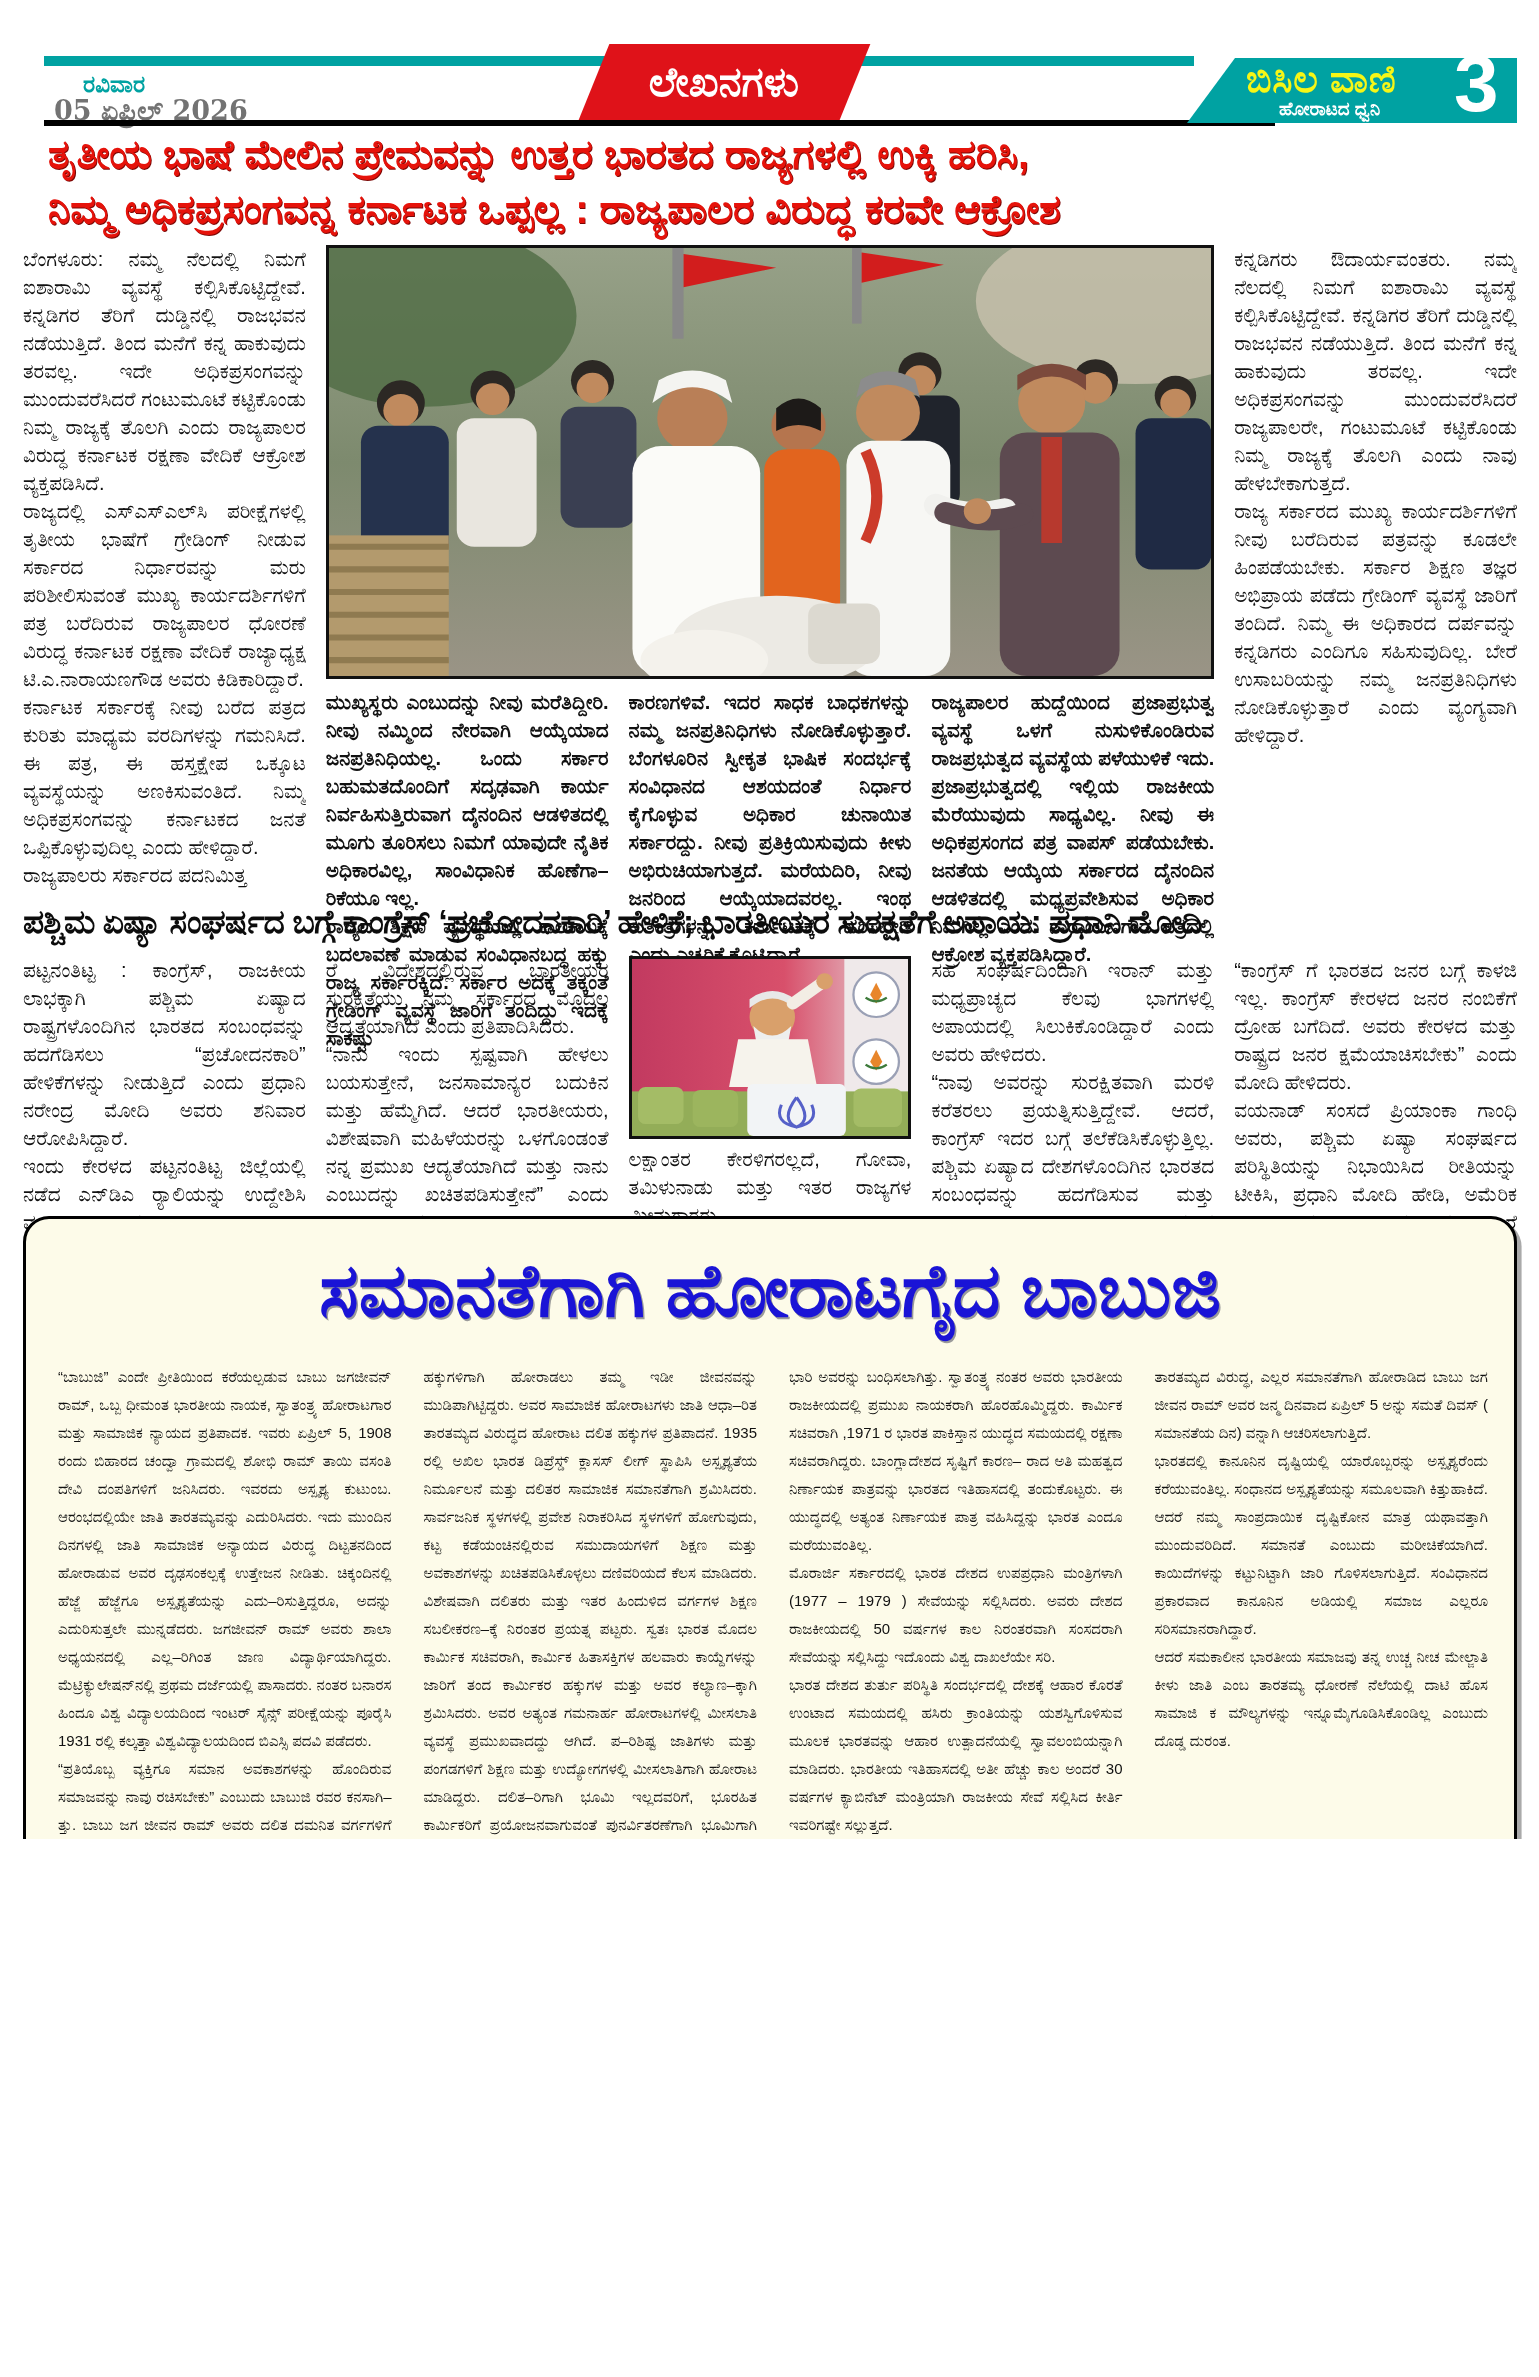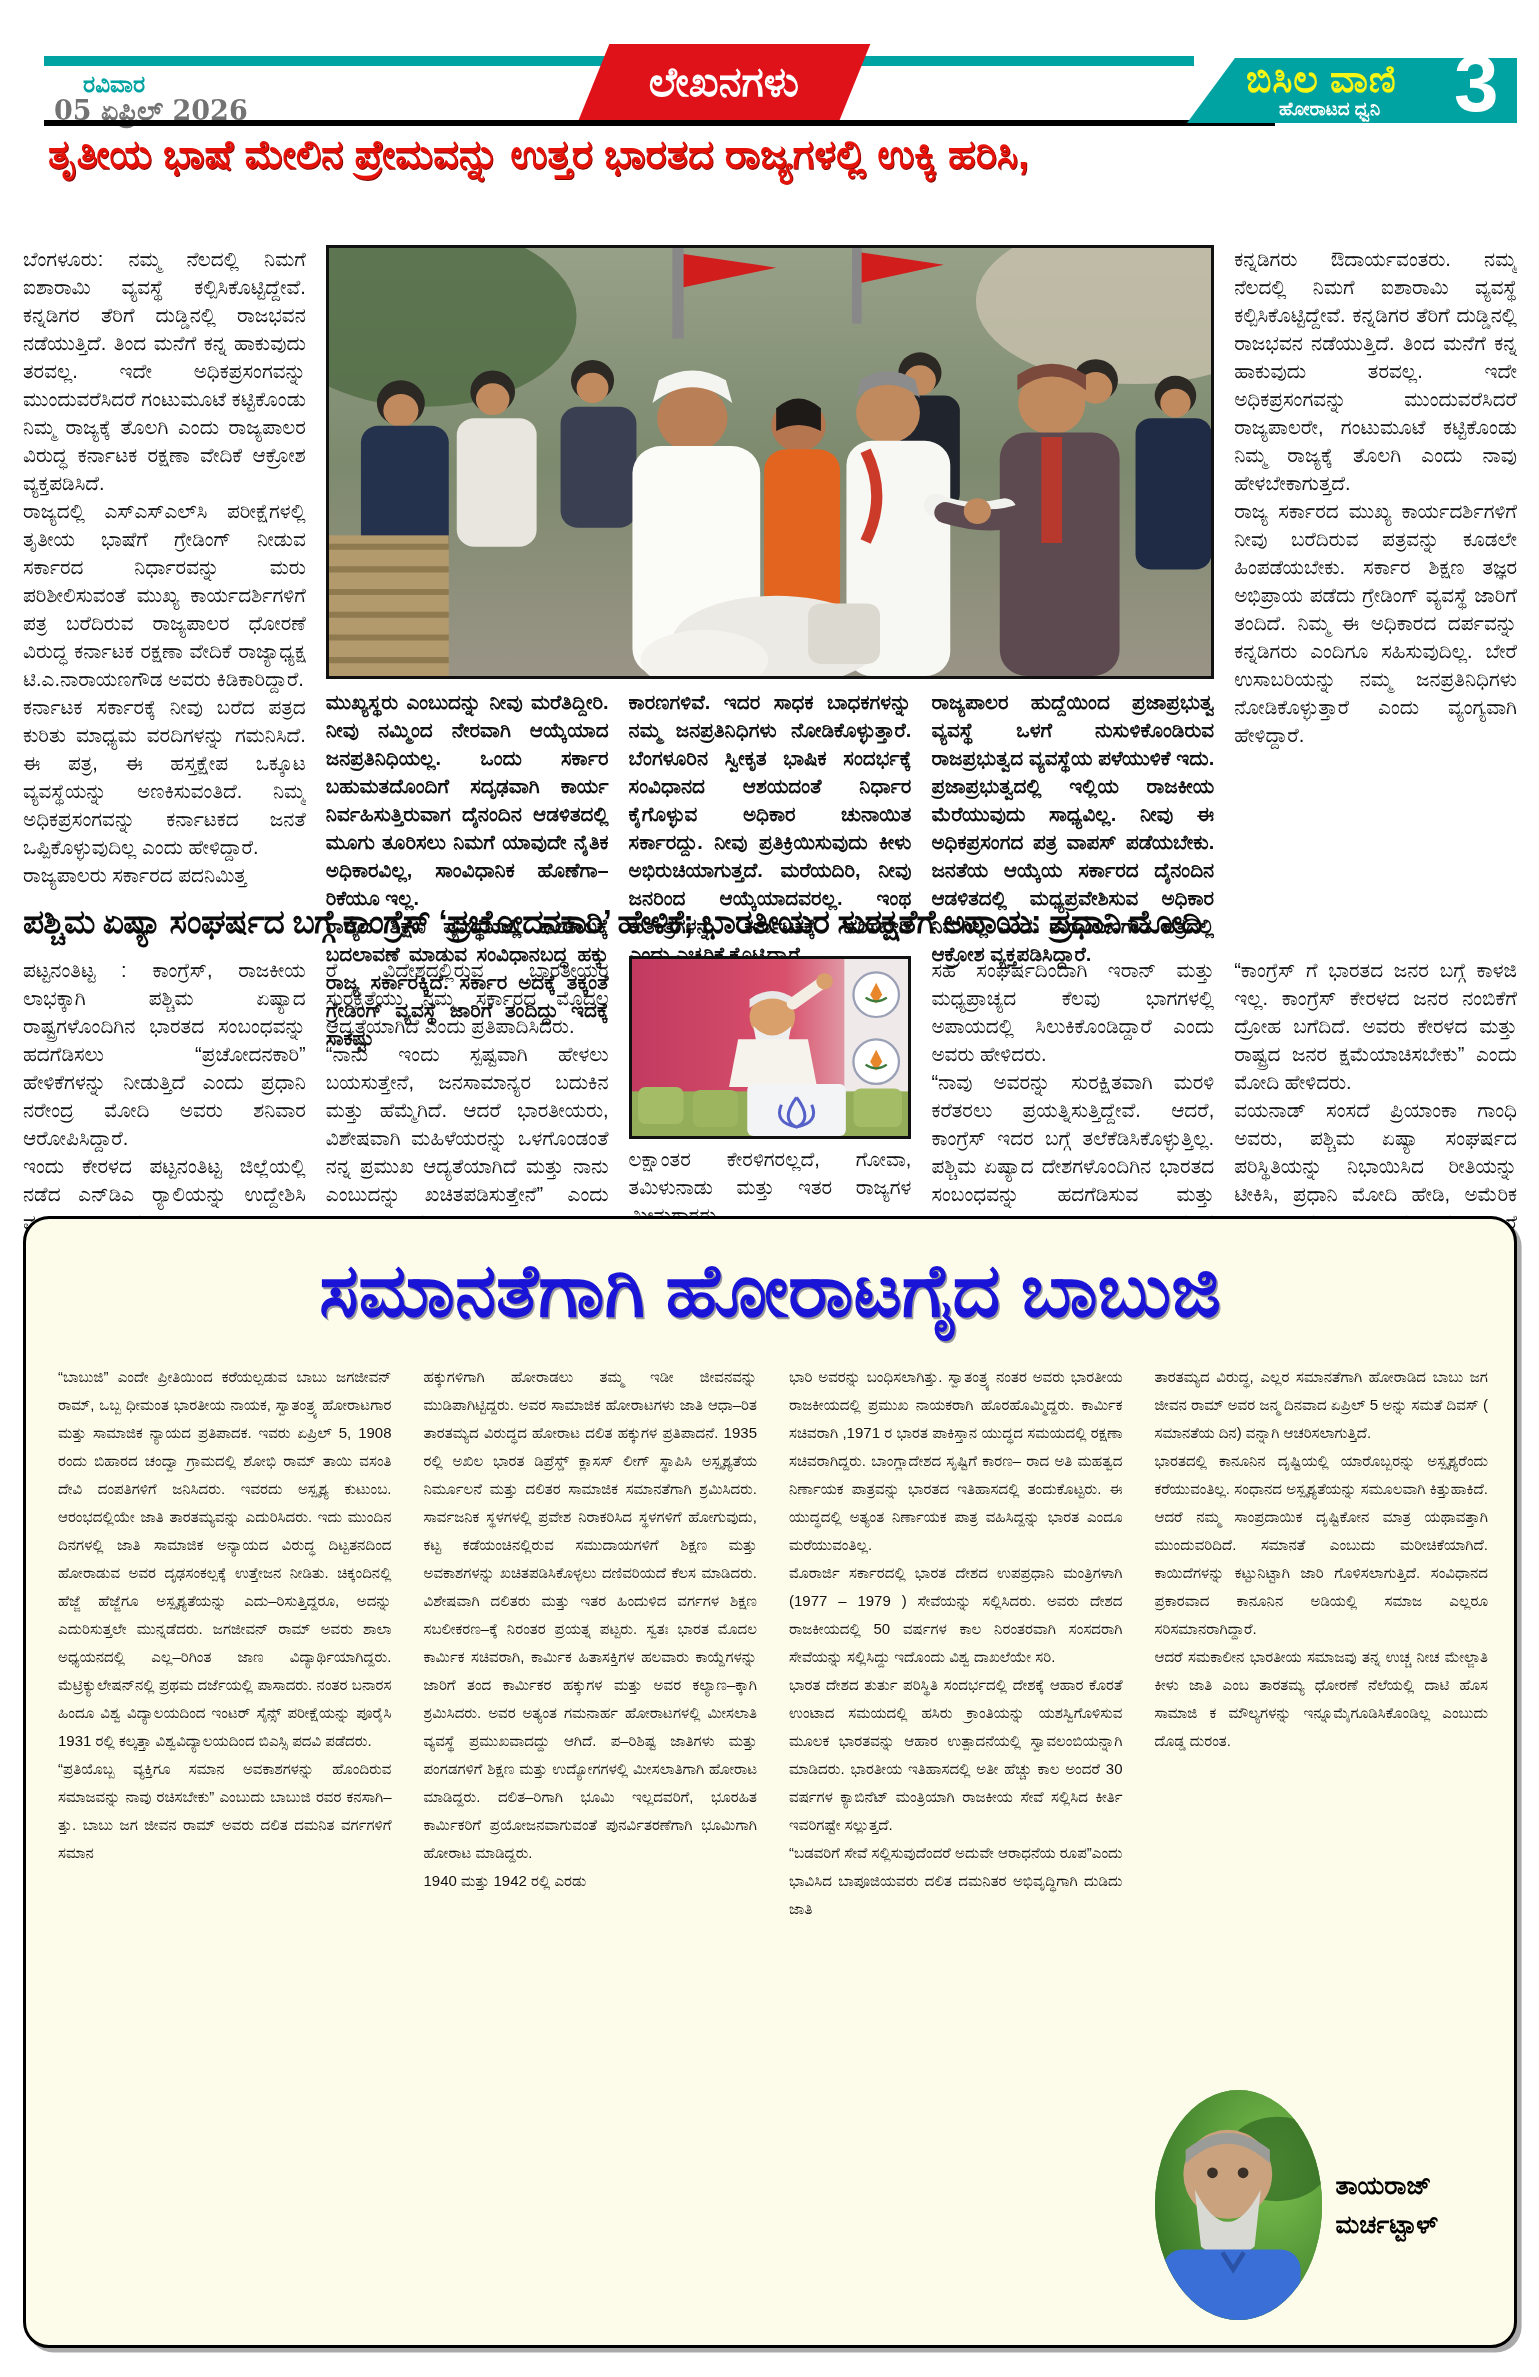--- a/index.html
+++ b/index.html
@@ -9,7 +9,7 @@
   *{margin:0;padding:0;box-sizing:border-box;}
   html,body{background:#ffffff;}
   body{font-family:"Liberation Sans","DejaVu Sans",sans-serif;color:var(--ink);}
-  .page{position:relative;width:1540px;height:2377px;background:#ffffff;overflow:hidden;}
+  .page{position:relative;width:1540px;height:1839px;background:#ffffff;overflow:hidden;}
 
   
   .teal-bar{position:absolute;left:44px;top:56px;width:1150px;height:10px;background:var(--teal);}

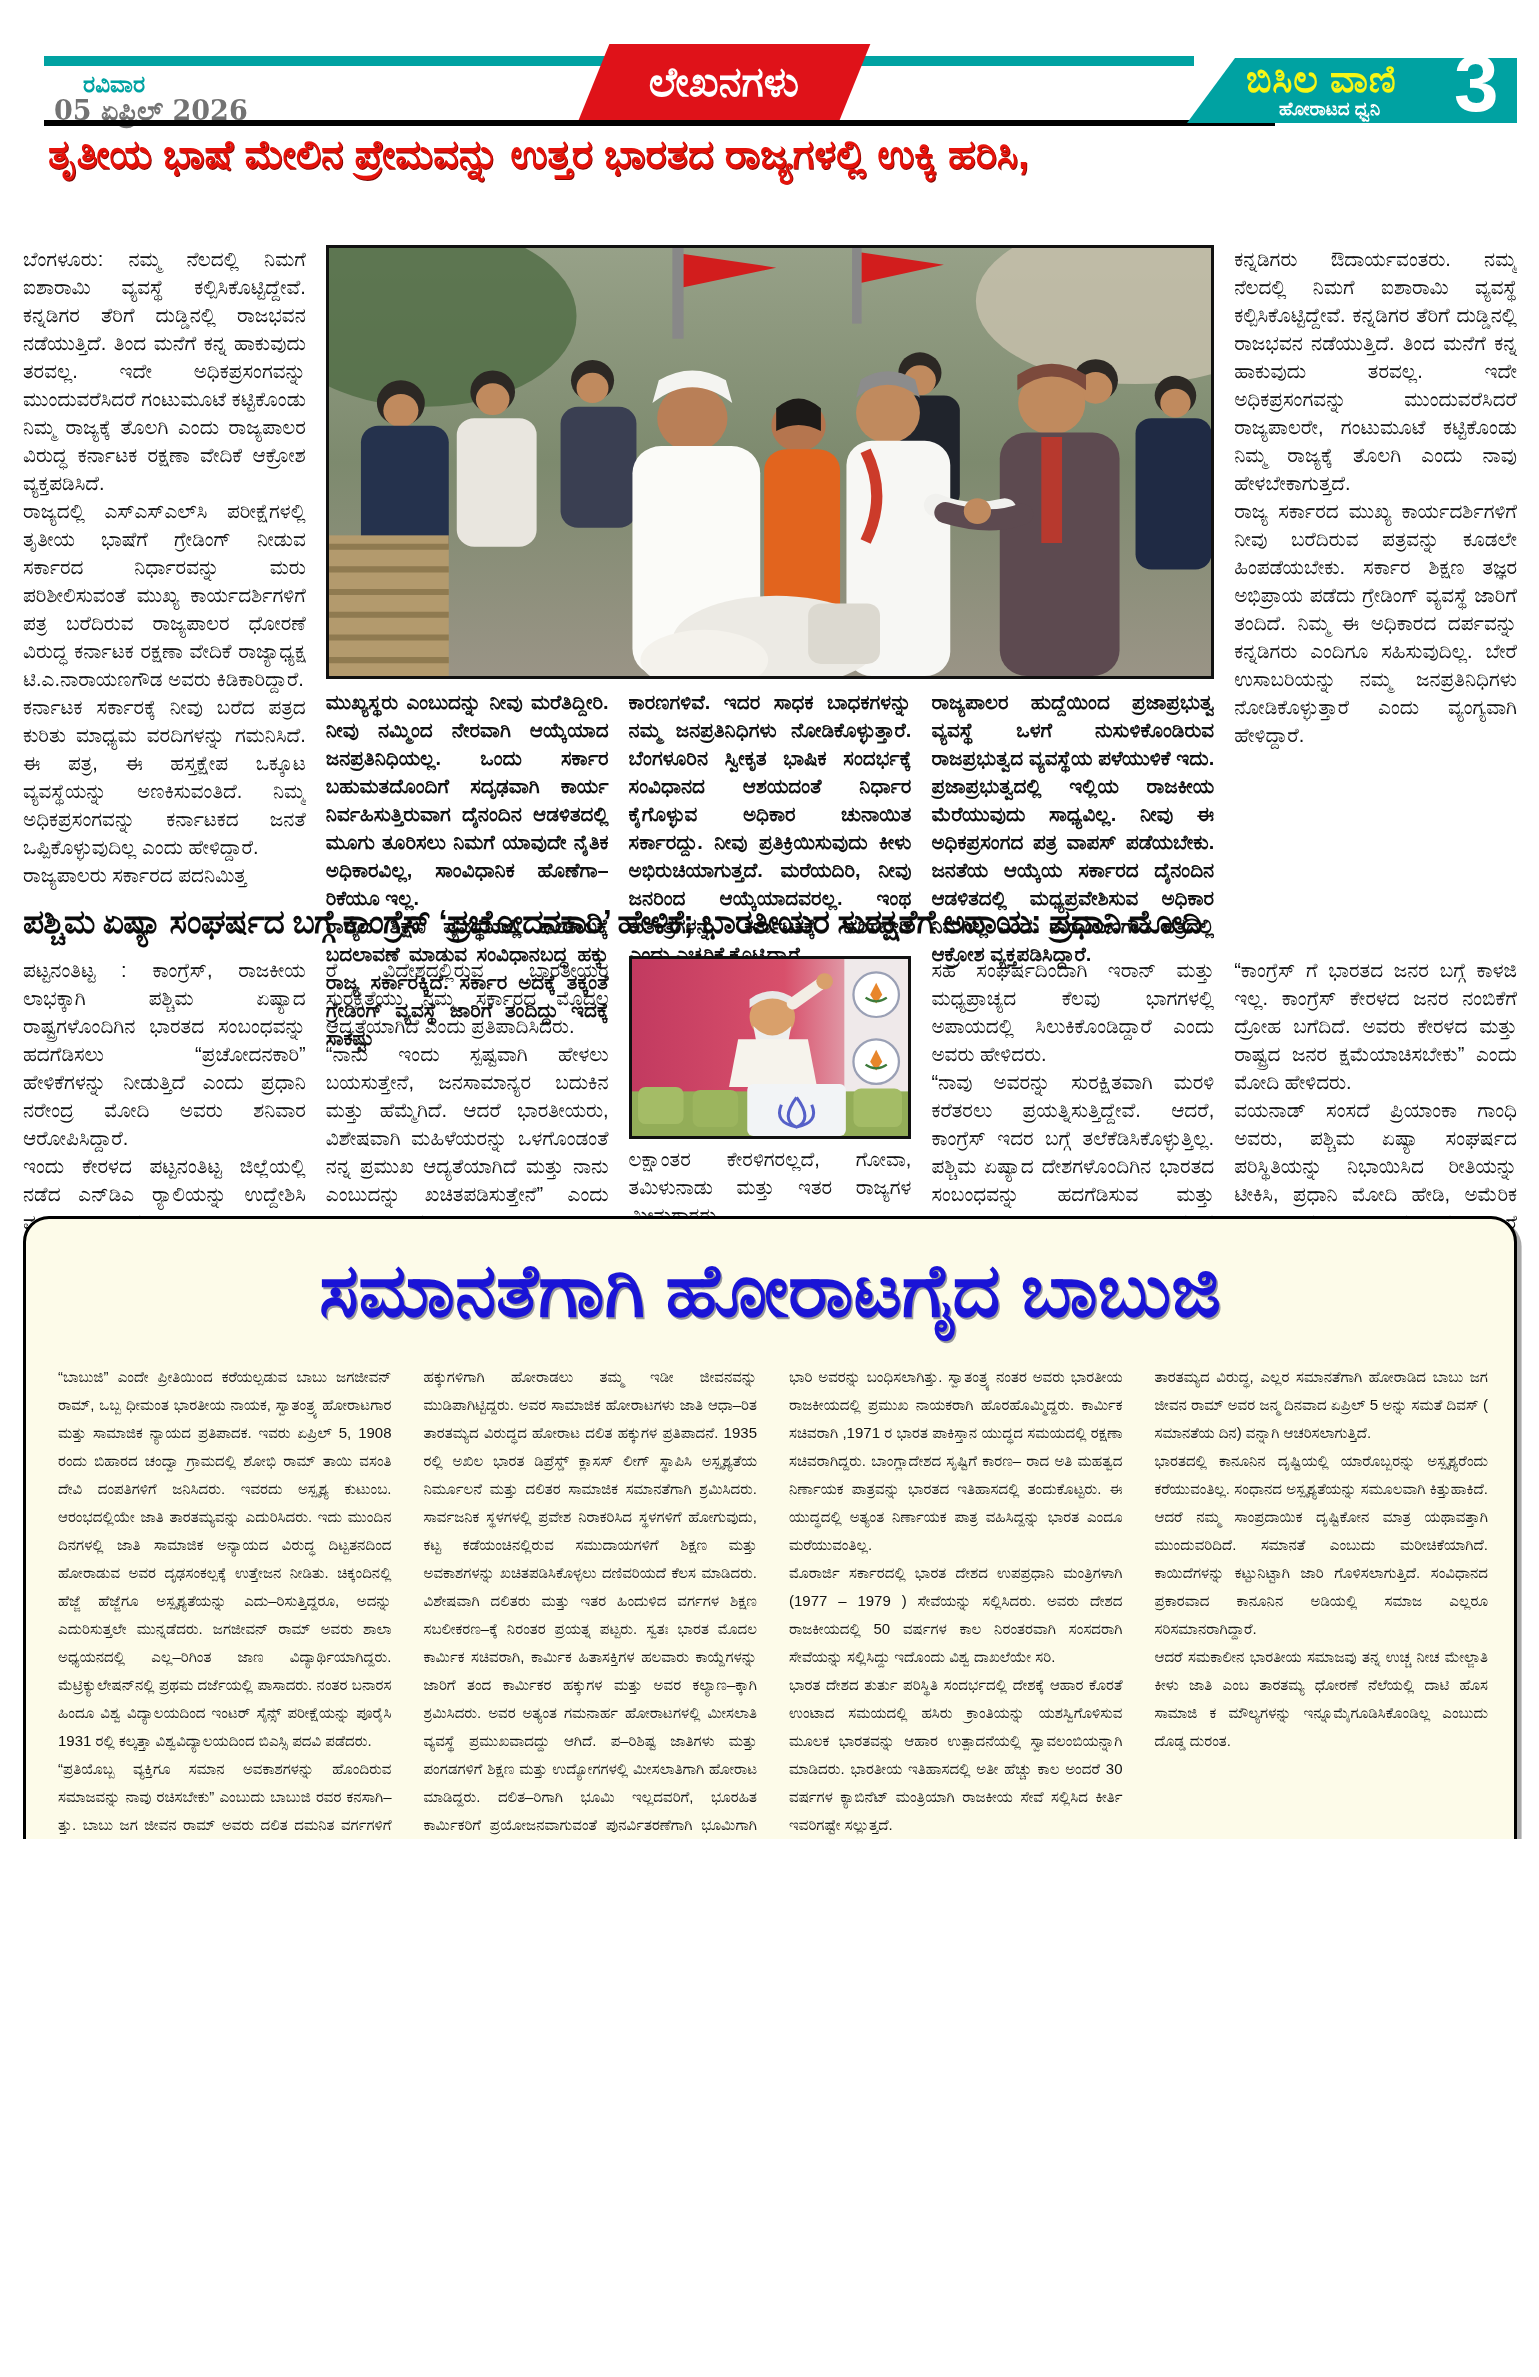--- a/index.html
+++ b/index.html
@@ -73,6 +73,7 @@
 
   <div class="a1-head">
     <div>ತೃತೀಯ ಭಾಷೆ ಮೇಲಿನ ಪ್ರೇಮವನ್ನು ಉತ್ತರ ಭಾರತದ ರಾಜ್ಯಗಳಲ್ಲಿ ಉಕ್ಕಿ ಹರಿಸಿ,</div>
+    <div>ನಿಮ್ಮ ಅಧಿಕಪ್ರಸಂಗವನ್ನ ಕರ್ನಾಟಕ ಒಪ್ಪಲ್ಲ : ರಾಜ್ಯಪಾಲರ ವಿರುದ್ಧ ಕರವೇ ಆಕ್ರೋಶ</div>
   </div>
 
   <div class="a1-body">

